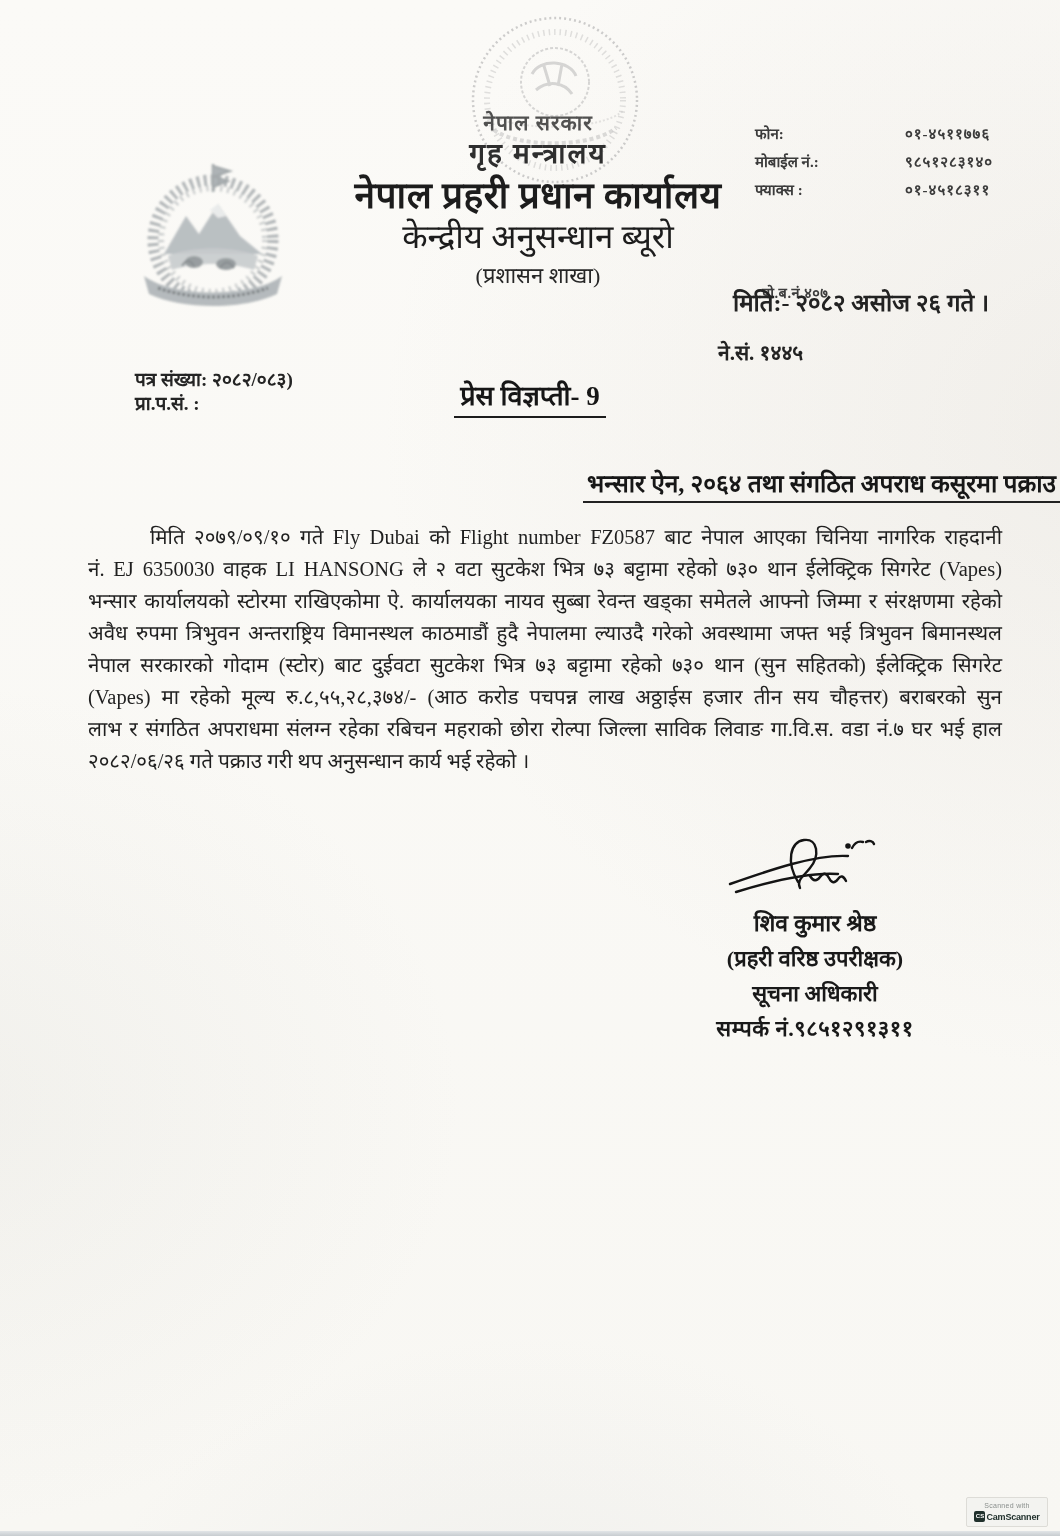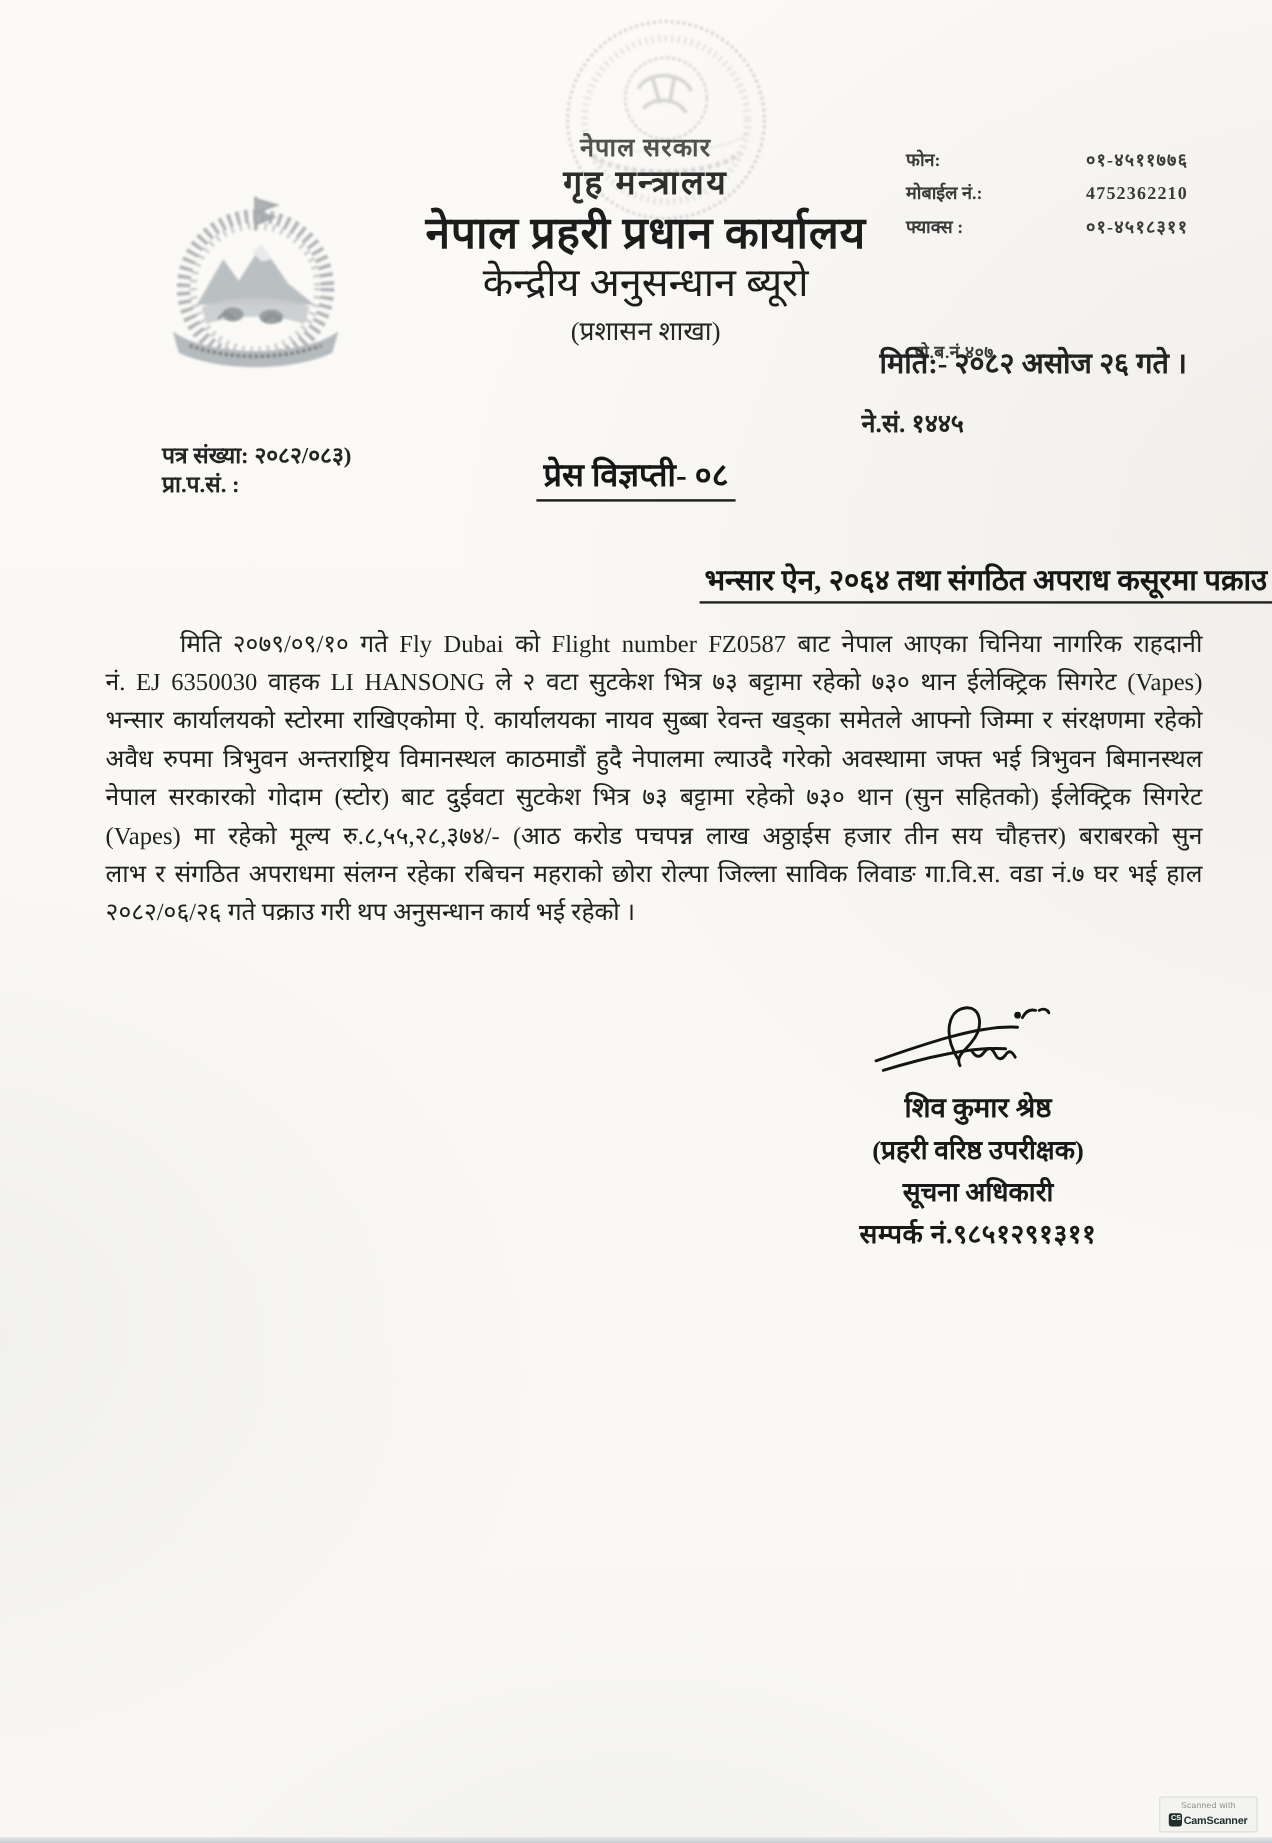--- a/index.html
+++ b/index.html
@@ -143,7 +143,7 @@
     </div>
     <div class="contact-row">
       <span class="lbl">मोबाईल नं.:</span>
-      <span class="val">4752362210</span>
+      <span class="val">९८५१२८३१४०</span>
     </div>
     <div class="contact-row">
       <span class="lbl">फ्याक्स :</span>

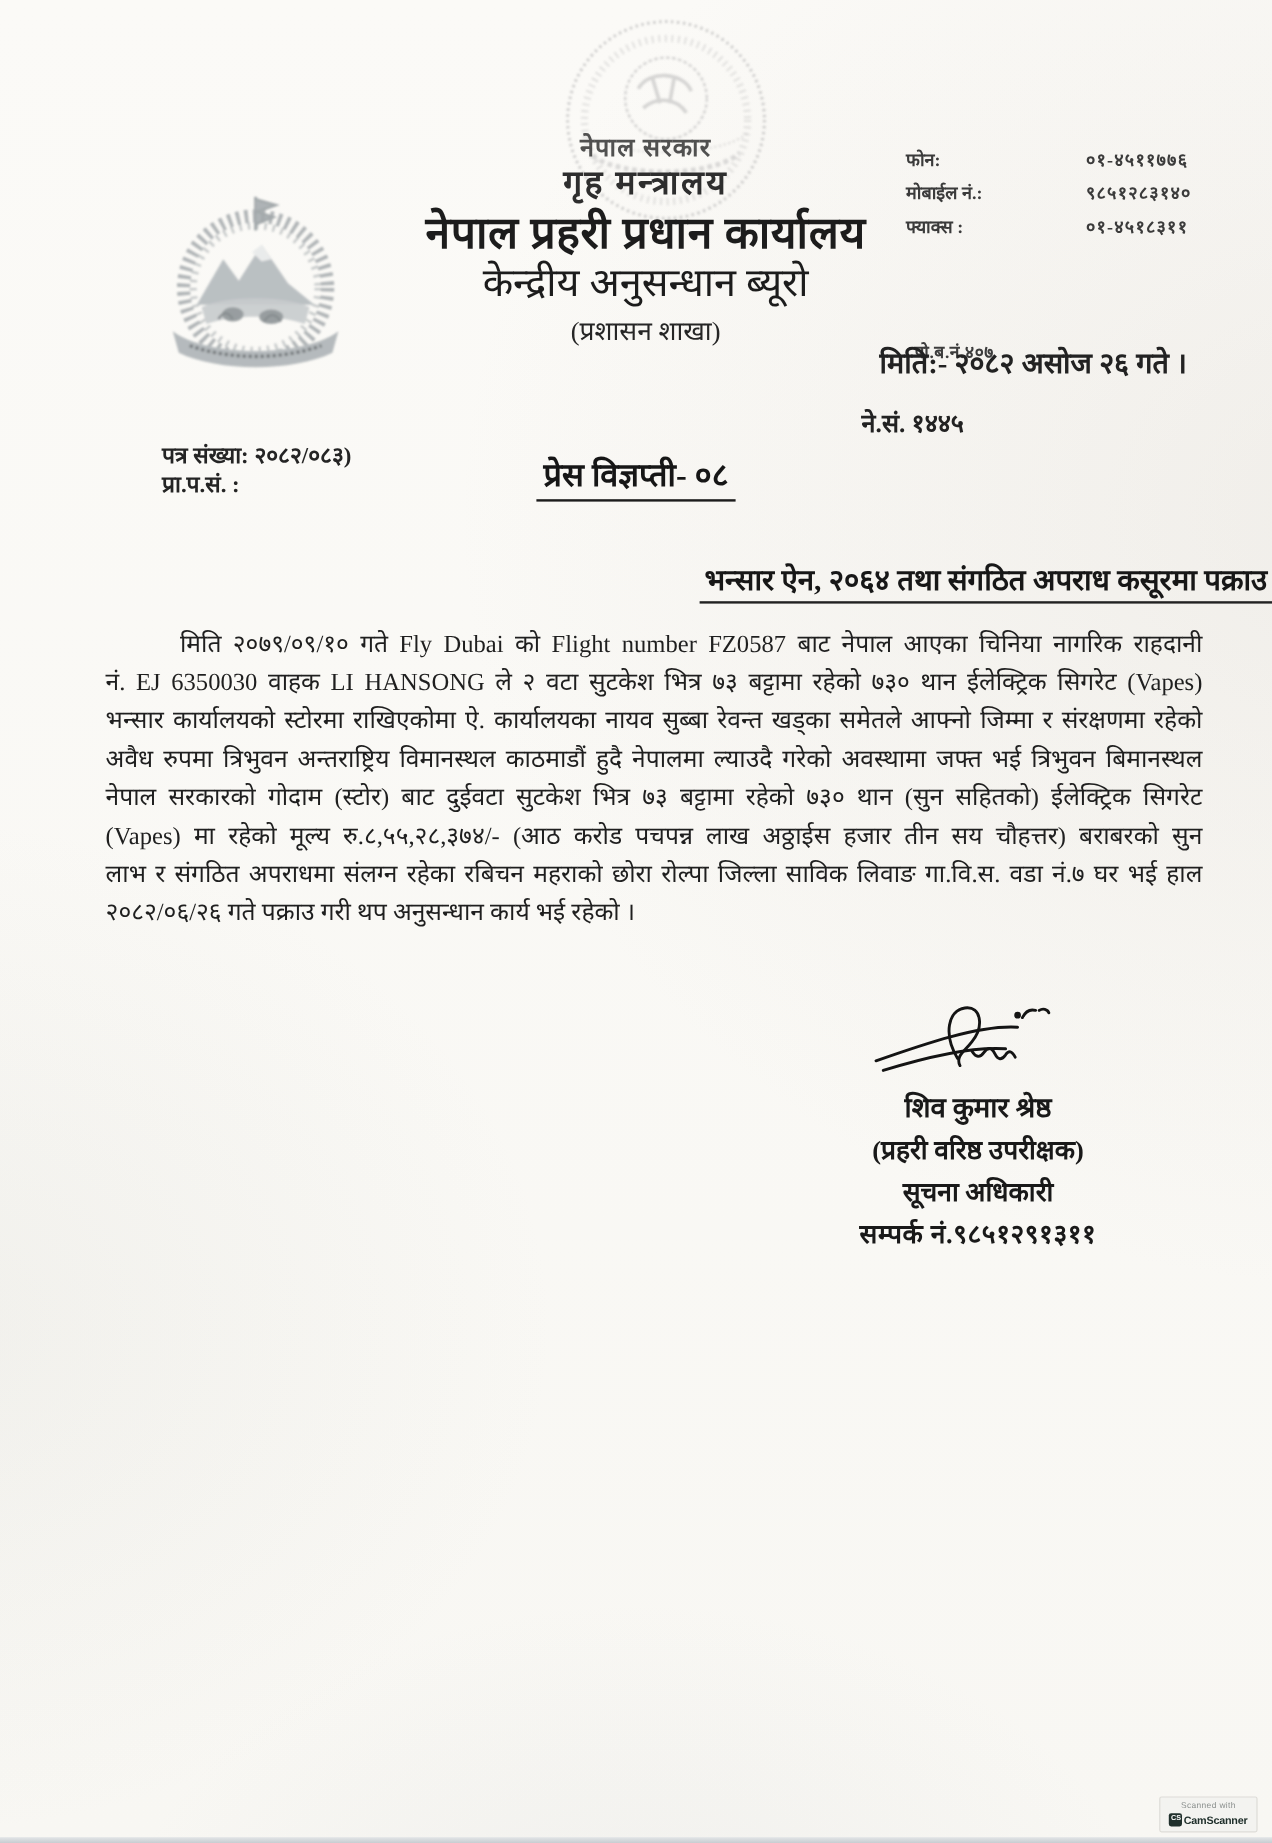--- a/index.html
+++ b/index.html
@@ -159,7 +159,7 @@
   <div class="abs pra-pa">प्रा.प.सं. :</div>
 
   <div class="abs press-title">
-    <span>प्रेस विज्ञप्ती- ०८</span>
+    <span>प्रेस विज्ञप्ती- 9</span>
   </div>
 
   <div class="abs body-heading">

